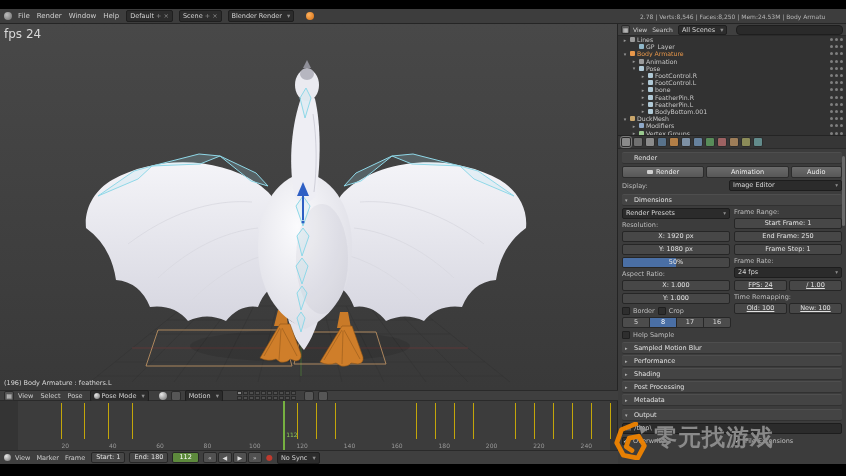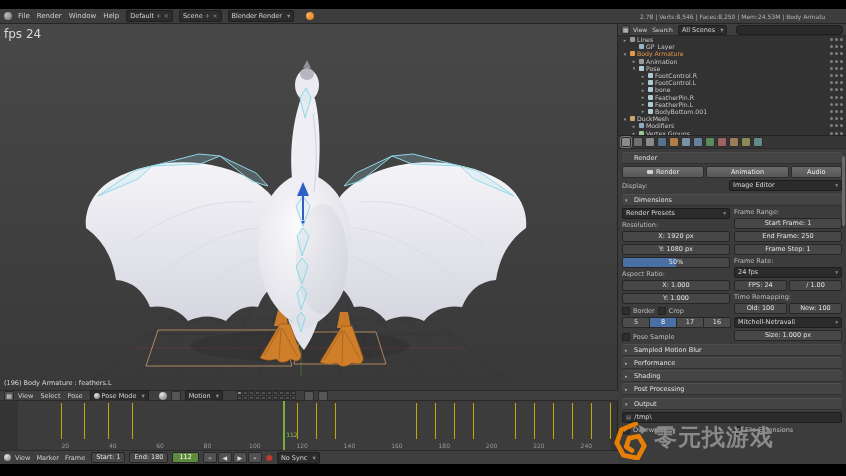--- a/index.html
+++ b/index.html
@@ -105,7 +105,7 @@
   .pgrid{display:grid;grid-template-columns:1fr 1fr;column-gap:4px;}
   .pcol{display:flex;flex-direction:column;gap:2px;}
   .pair{display:flex;gap:2px;}
-  .pair .nf{flex:1;}
+  .pair .nf{flex:1;text-decoration:underline;}
   .chk{width:6px;height:6px;background:#2e2e2e;border:1px solid #1f1f1f;border-radius:1px;
        display:inline-block;position:relative;flex:0 0 auto;}
   .chk.on::after{content:"✓";position:absolute;left:0;top:-1px;font-size:6px;color:#e8e8e8;}

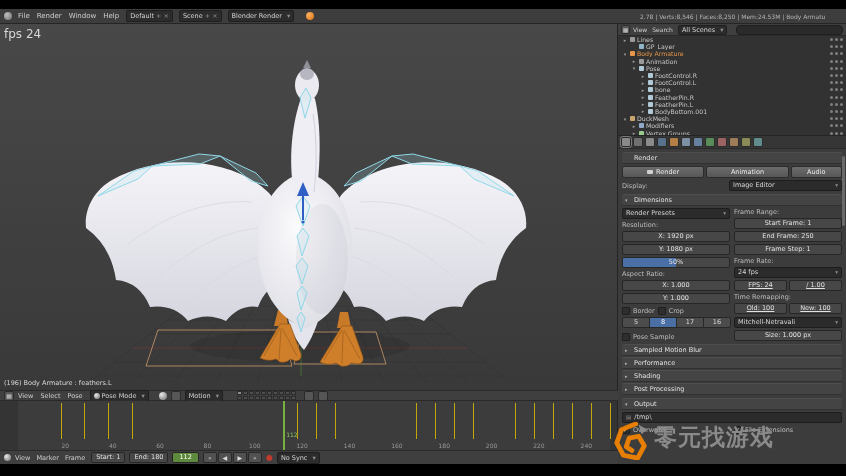--- a/index.html
+++ b/index.html
@@ -636,13 +636,6 @@
             <span class="plabel">Pose Sample</span>
           </span>
         </div>
-        <div class="pcol">
-          <span class="dd">
-            <span>Mitchell-Netravali</span>
-            <b>▾</b>
-          </span>
-          <span class="nf">Size: 1.000 px</span>
-        </div>
       </div>
 
       <div id="collapsed-mid">

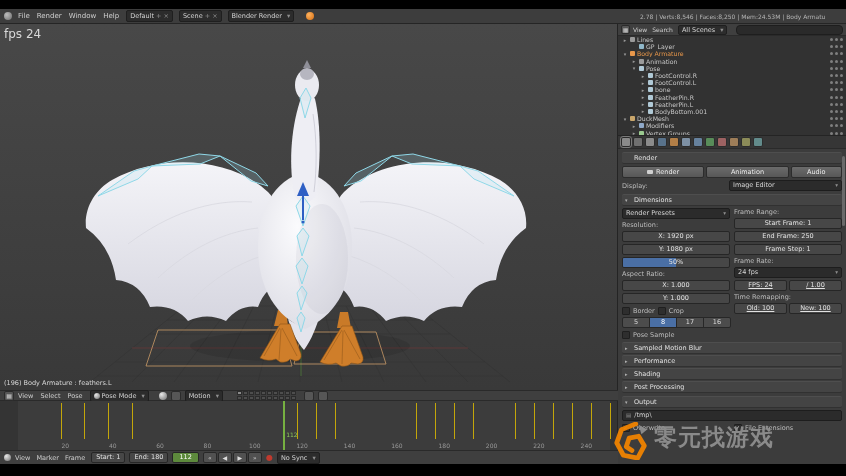--- a/index.html
+++ b/index.html
@@ -633,7 +633,7 @@
           </span>
           <span class="chkrow">
             <i class="chk"></i>
-            <span class="plabel">Pose Sample</span>
+            <span class="plabel">Help Sample</span>
           </span>
         </div>
       </div>

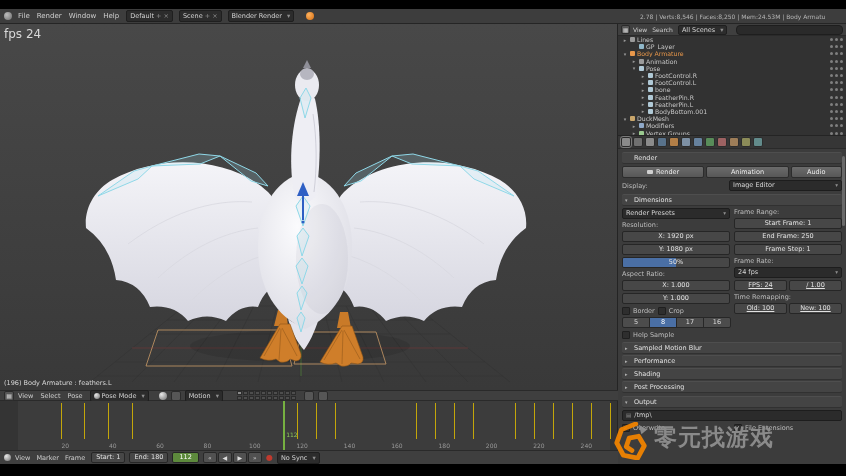--- a/index.html
+++ b/index.html
@@ -655,6 +655,10 @@
             <span class="tri">▸</span>
             <span>Post Processing</span>
           </div>
+          <div class="phdr">
+            <span class="tri">▸</span>
+            <span>Metadata</span>
+          </div>
         </div>
 
       <div class="phdr">

